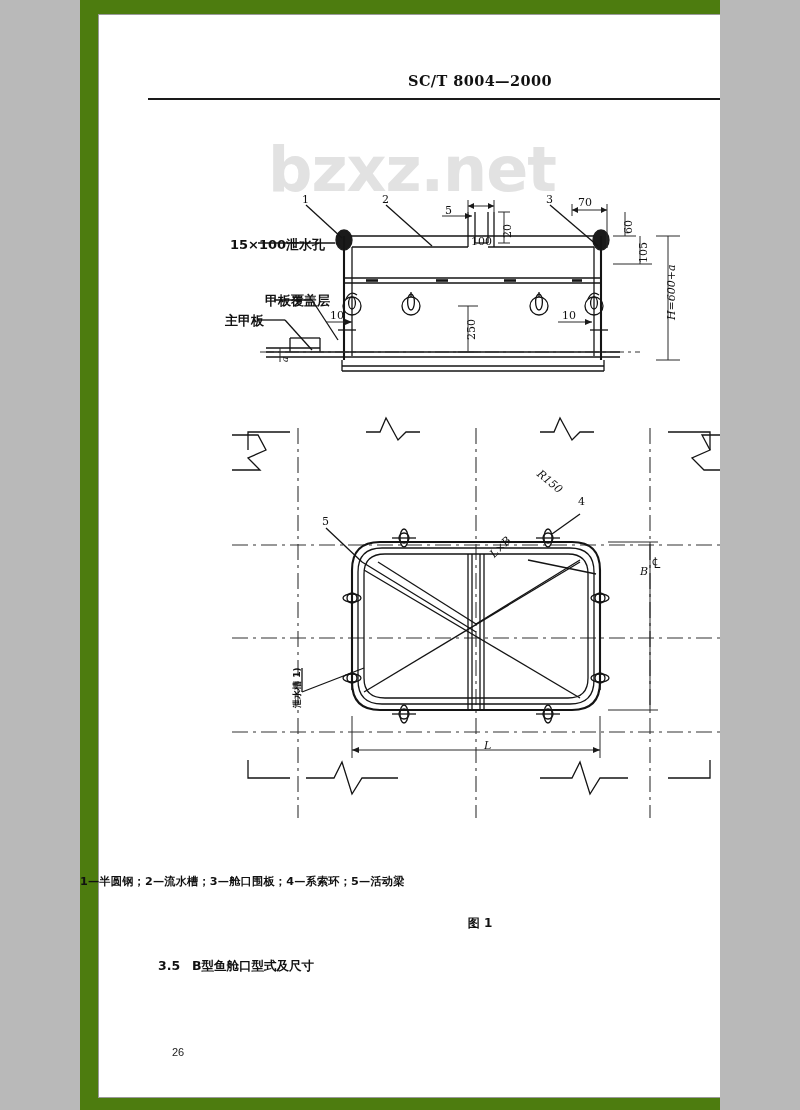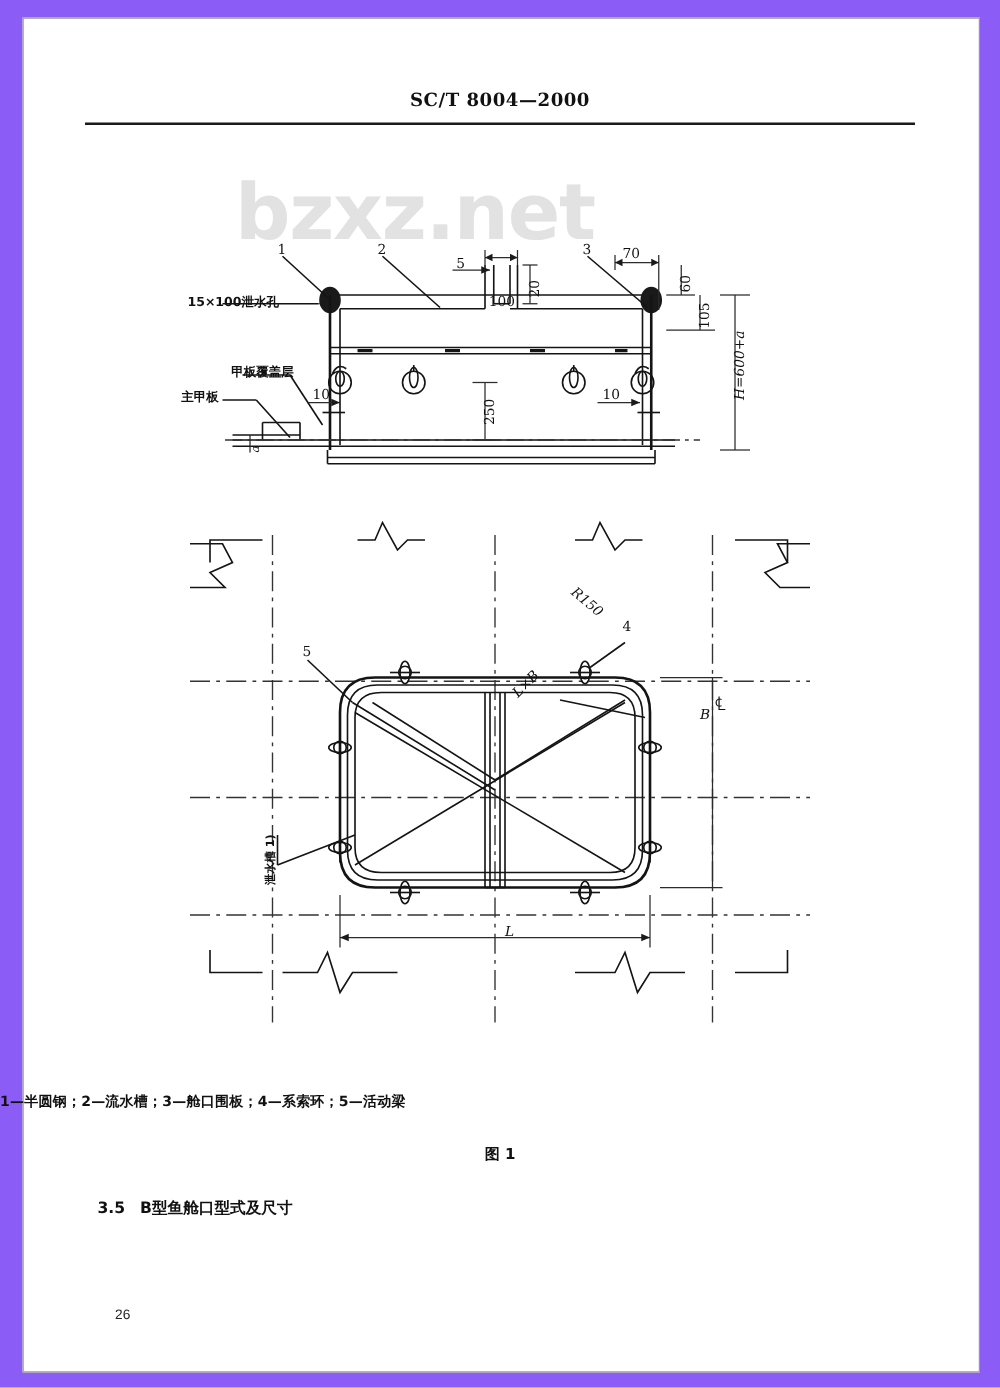--- a/index.html
+++ b/index.html
@@ -5,7 +5,7 @@
   html,body{margin:0;padding:0;background:#b9b9b9;}
   body{font-family:"DejaVu Sans","Liberation Sans",sans-serif;}
   #page{
-    position:relative;width:800px;height:1110px;background:#8b5cf6;
+    position:relative;width:640px;height:1110px;background:#4d7c0f;
     margin:0 auto;overflow:hidden;
   }
   

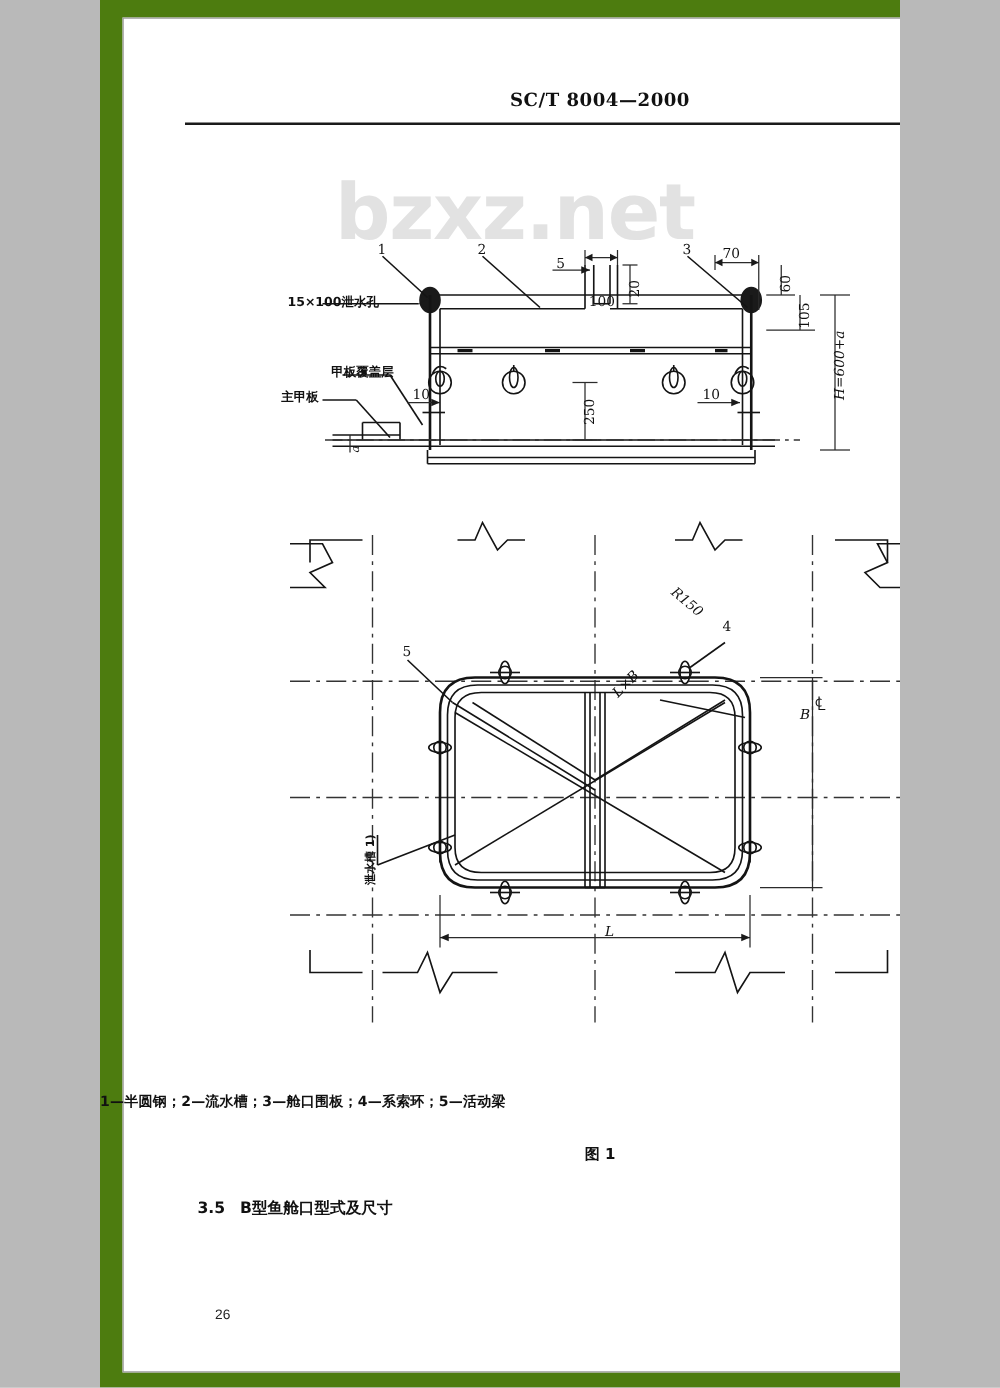--- a/index.html
+++ b/index.html
@@ -31,7 +31,7 @@
   }
   .lbl-cn{
     position:absolute;font-family:"DejaVu Sans","Liberation Sans",sans-serif;
-    font-size:10px;font-weight:bold;color:#111;white-space:nowrap;line-height:1;
+    font-size:13px;font-weight:bold;color:#111;white-space:nowrap;line-height:1;
   }
   .num{
     position:absolute;font-family:"DejaVu Serif","Liberation Serif",serif;

